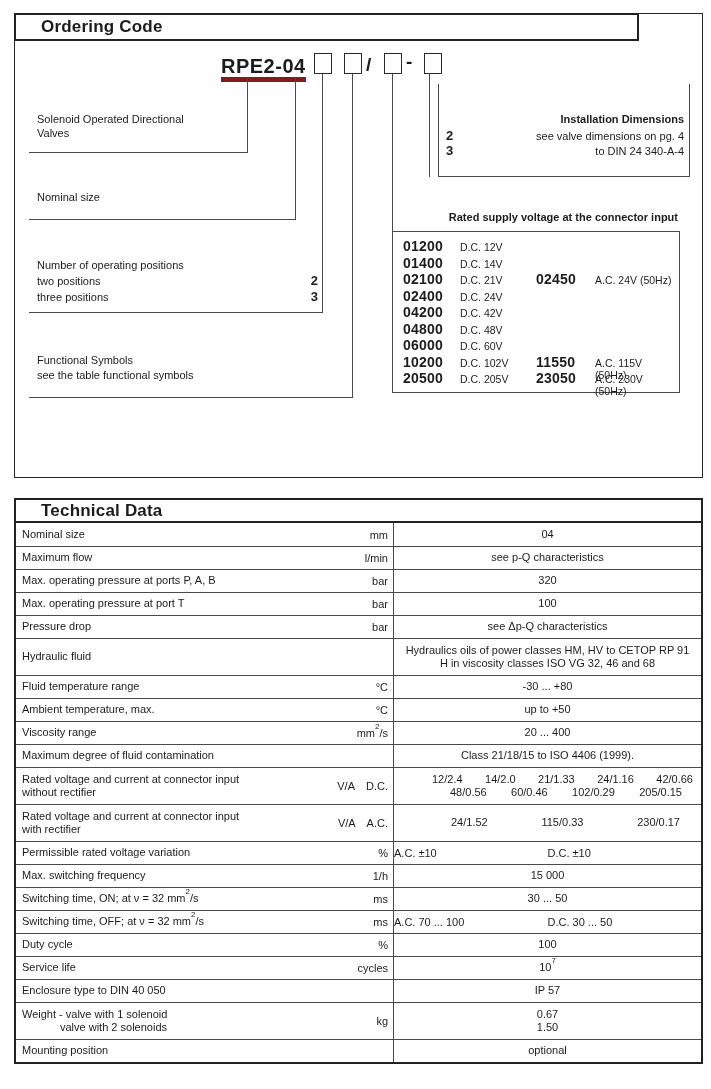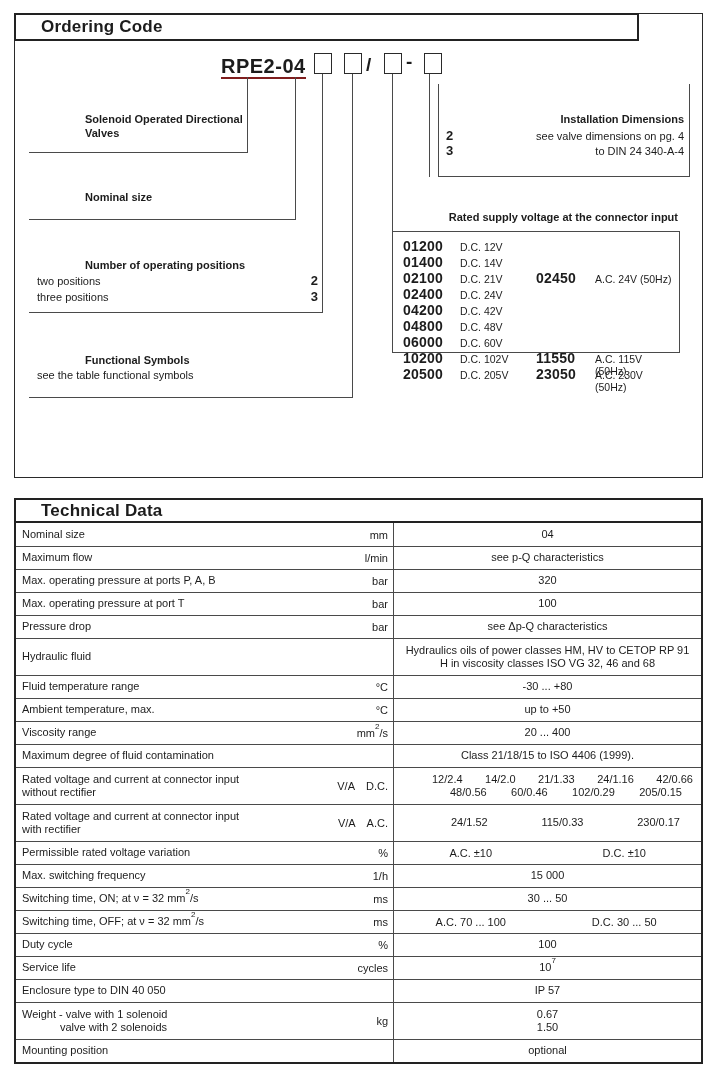--- a/index.html
+++ b/index.html
@@ -20,7 +20,7 @@
   .tech-title-box { position:absolute; left:14px; top:498px; width:689px; height:25px; border:2px solid #222; display:flex; align-items:center; }
 
   
-  .model-code { position:absolute; left:221px; top:56px; font-size:20px; font-weight:bold; line-height:20px; border-bottom:2px solid #7f1d1d; padding-bottom:1px; letter-spacing:0.5px; }
+  .model-code { position:absolute; left:221px; top:56px; font-size:20px; font-weight:bold; line-height:20px; border-bottom:5px solid #7f1d1d; padding-bottom:1px; letter-spacing:0.5px; }
   .obox { position:absolute; top:53px; width:18px; height:21px; border:1.5px solid #2a2a2a; background:#fff; }
   .obox.b1 { left:314px; } .obox.b2 { left:344px; } .obox.b3 { left:384px; } .obox.b4 { left:424px; }
   .sep { position:absolute; font-size:19px; font-weight:bold; }

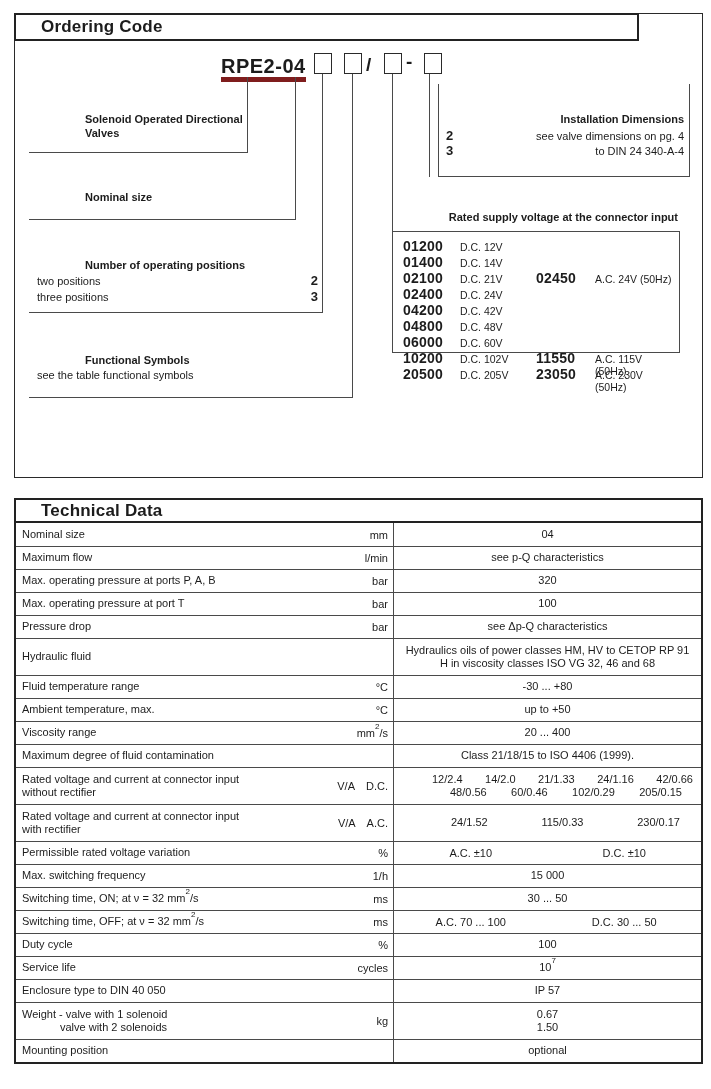--- a/index.html
+++ b/index.html
@@ -41,7 +41,7 @@
   .volt-box { position:absolute; left:392px; top:231px; width:288px; height:122px; border:1px solid #4a4a4a; display:flex; flex-direction:column; justify-content:space-between; padding:6px 4px 6px 10px; }
 
   .lbl { position:absolute; font-size:11px; line-height:14px; }
-  .bold { font-weight:bold;margin-left:48px; }
+  .bold { font-weight:normal; }
   .lbl-solenoid { left:37px; top:112px; }
   .lbl-nominal  { left:37px; top:190px; }
   .pos-block { position:absolute; left:37px; top:257px; width:281px; font-size:11px; line-height:16px; }

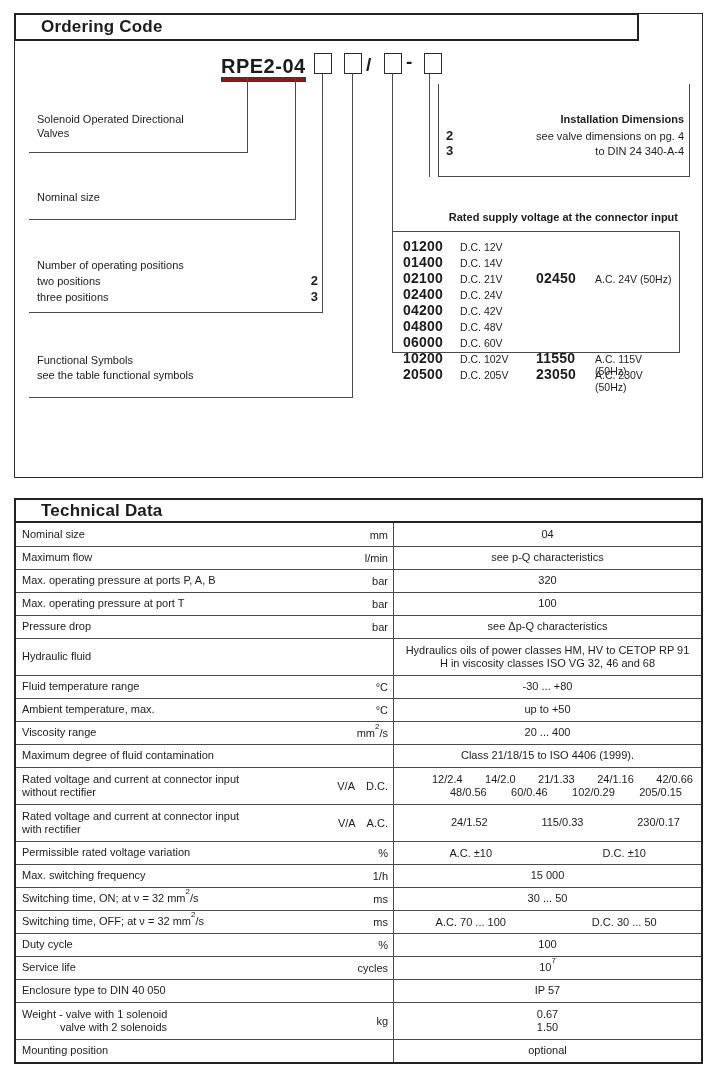--- a/index.html
+++ b/index.html
@@ -38,7 +38,7 @@
   .l-v5 { left:392px; top:74px; width:1px; height:158px; }
   .l-v6 { left:429px; top:74px; width:1px; height:103px; }
   .inst-box { position:absolute; left:438px; top:84px; width:252px; height:93px; border-left:1px solid #4a4a4a; border-right:1px solid #4a4a4a; border-bottom:1px solid #4a4a4a; }
-  .volt-box { position:absolute; left:392px; top:231px; width:288px; height:122px; border:1px solid #4a4a4a; display:flex; flex-direction:column; justify-content:space-between; padding:6px 4px 6px 10px; }
+  .volt-box { position:absolute; left:392px; top:231px; width:288px; height:162px; border:1px solid #4a4a4a; display:flex; flex-direction:column; justify-content:space-between; padding:6px 4px 6px 10px; }
 
   .lbl { position:absolute; font-size:11px; line-height:14px; }
   .bold { font-weight:normal; }

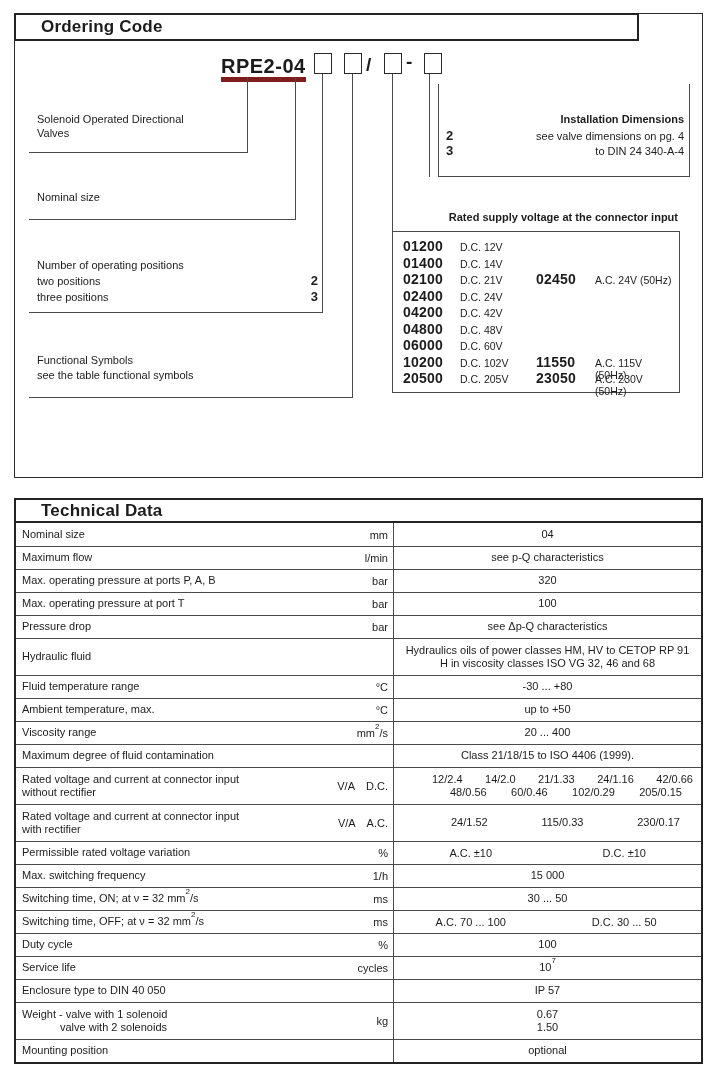--- a/index.html
+++ b/index.html
@@ -74,7 +74,7 @@
   .t-right { flex:1; display:flex; flex-direction:column; justify-content:center; font-size:11px; text-align:center; }
   .val-line { line-height:13.5px; }
   .val-pair { display:flex; }
-  .val-pair span { flex:1; text-align:center; }
+  .val-pair span { flex:1; text-align:left; }
   .val-spread { display:flex; justify-content:space-between; line-height:13.5px; }
   .val-spread.s1 { padding:0 8px 0 38px; }
   .val-spread.s2 { padding:0 19px 0 56px; }

